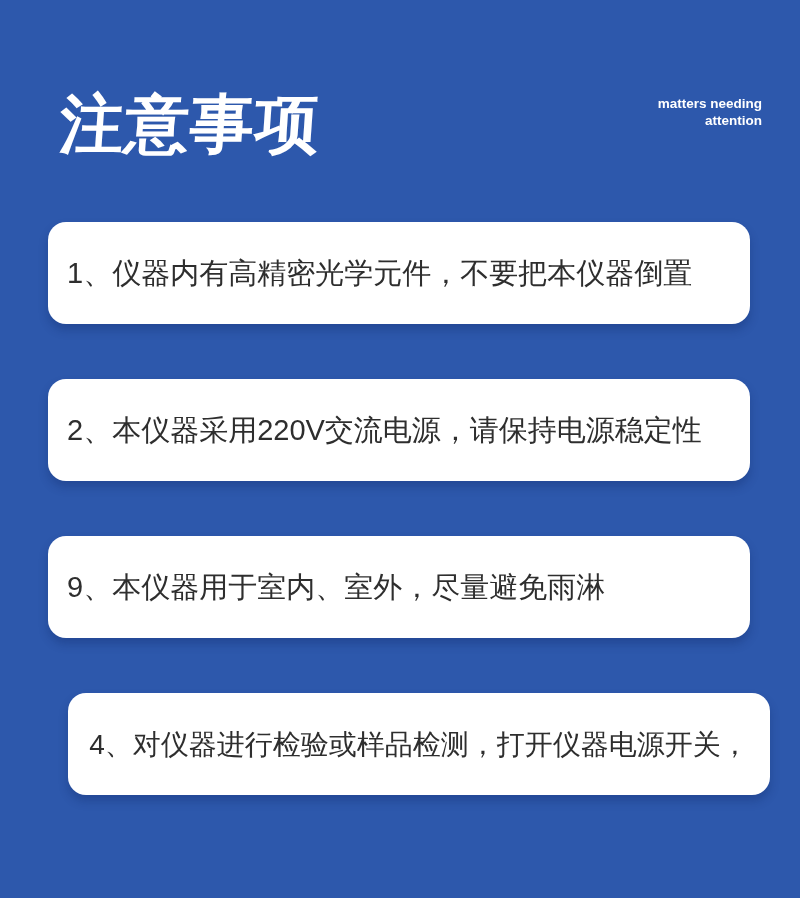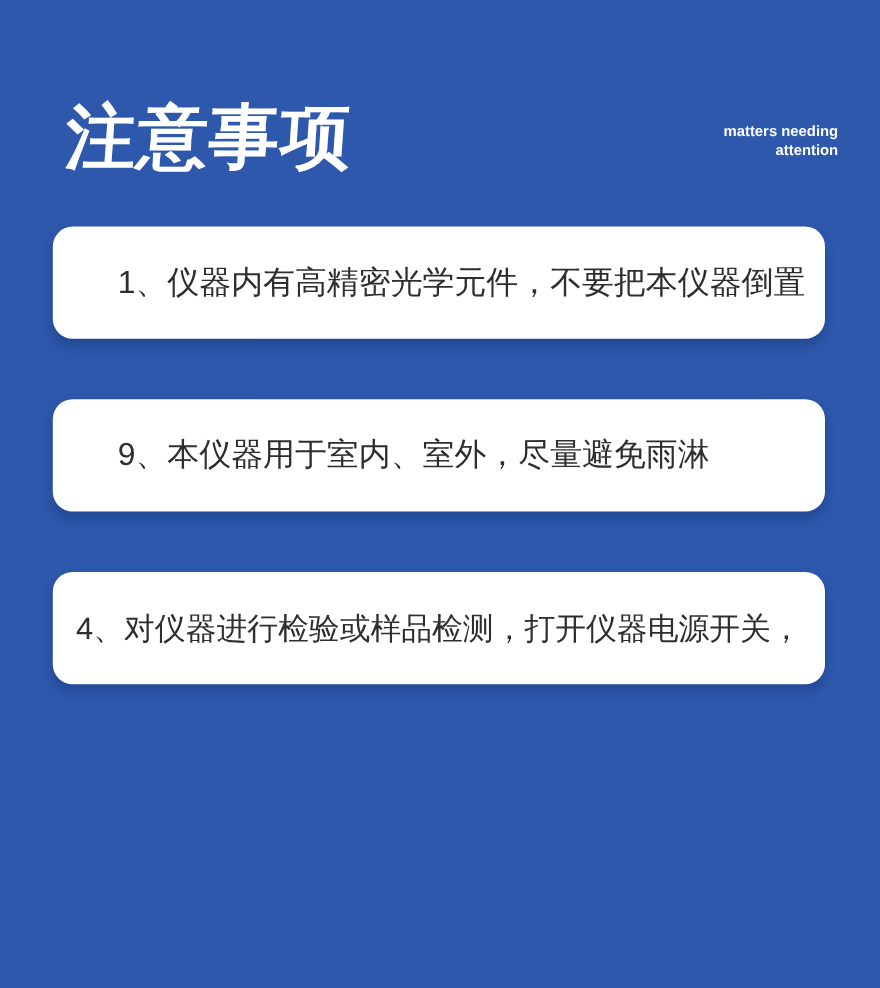--- a/index.html
+++ b/index.html
@@ -38,7 +38,7 @@
   .page-subtitle {
     position: absolute;
     right: 38px;
-    top: 112px;
+    top: 96px;
     width: 118px;
     text-align: right;
     font-size: 13.5px;

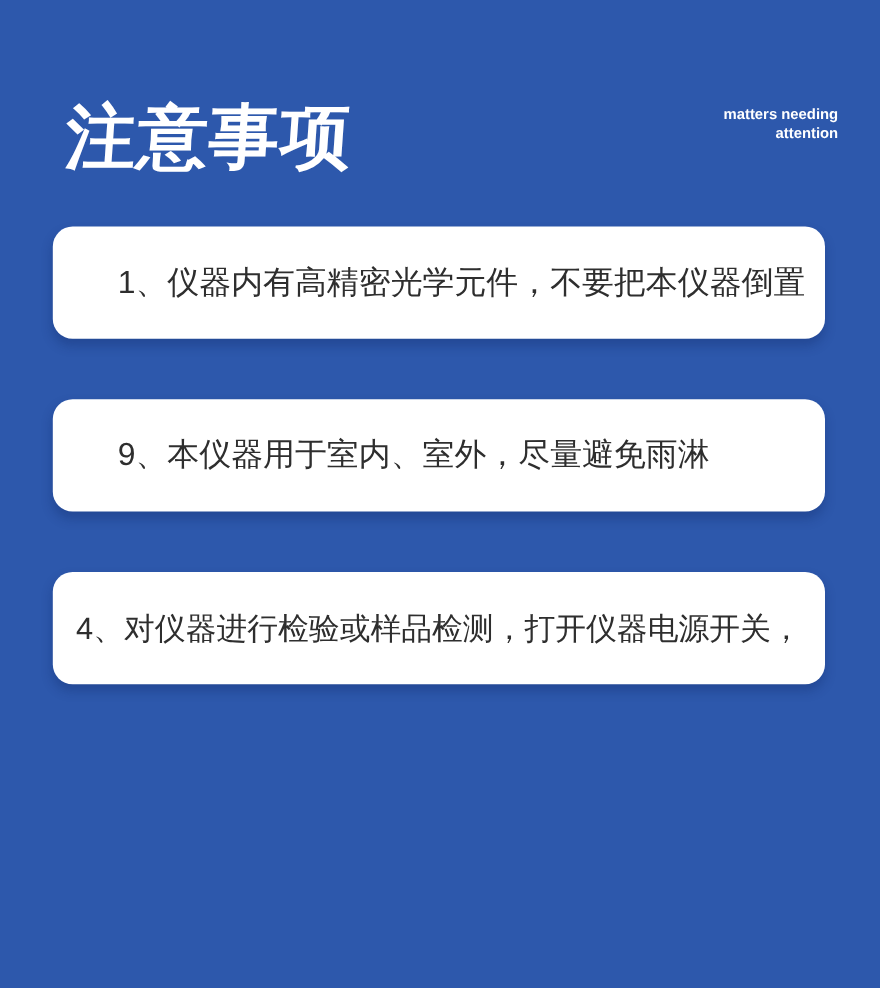--- a/index.html
+++ b/index.html
@@ -66,7 +66,7 @@
     font-size: 29px;
     line-height: 39px;
   }
-  .card.align-left { align-items: flex-start; padding: 0 30px 0 59px; text-align: left; }
+  .card.align-left { align-items: flex-start; padding: 0 30px 0 19px; text-align: left; margin-top: 16px; }
   .card.align-center { align-items: center; padding: 0 18px; text-align: center; font-size: 28px; }
   .card-line { white-space: nowrap; }
   .card-line:empty { display: none; }

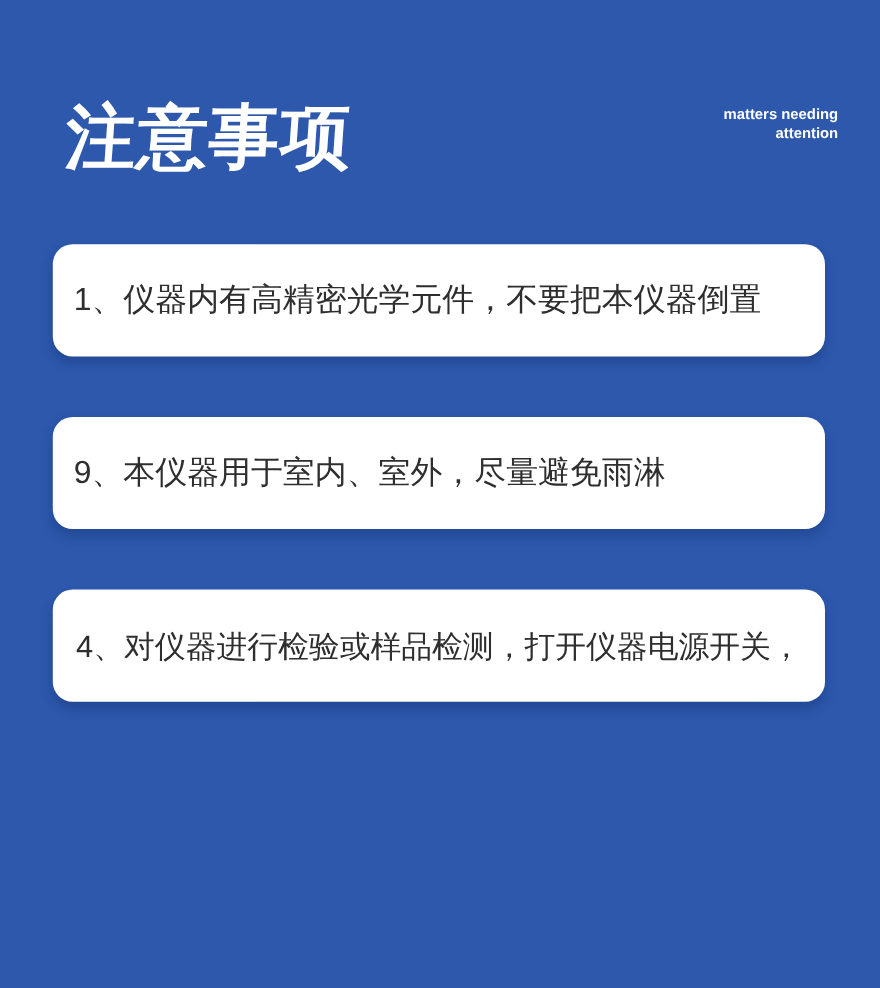--- a/index.html
+++ b/index.html
@@ -87,6 +87,10 @@
 
     </div>
 
+    <div class="card align-left">
+      <div class="card-line">2、本仪器采用220V交流电源，请保持电源稳定性</div>
+
+    </div>
 
     <div class="card align-left">
       <div class="card-line">9、本仪器用于室内、室外，尽量避免雨淋</div>

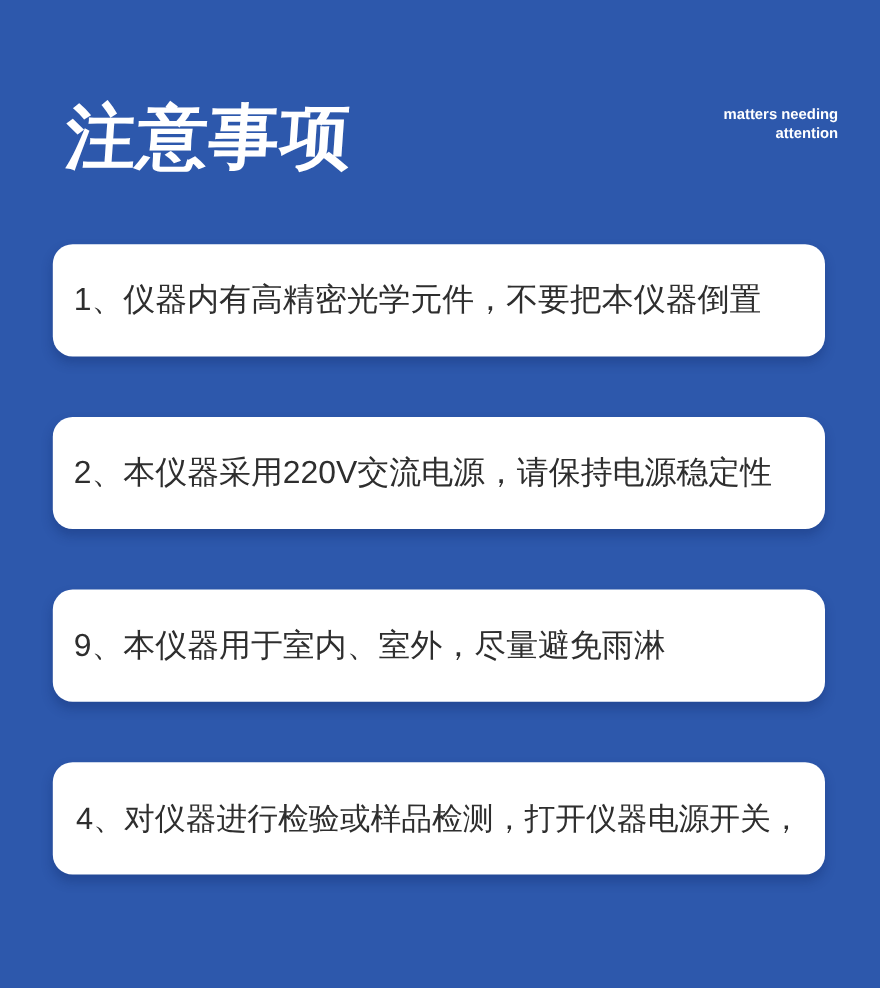--- a/index.html
+++ b/index.html
@@ -67,7 +67,7 @@
     line-height: 39px;
   }
   .card.align-left { align-items: flex-start; padding: 0 30px 0 19px; text-align: left; margin-top: 16px; }
-  .card.align-center { align-items: center; padding: 0 18px; text-align: center; font-size: 28px; }
+  .card.align-center { align-items: center; padding: 0 18px; text-align: center; font-size: 28px; margin-left: 20px; }
   .card-line { white-space: nowrap; }
   .card-line:empty { display: none; }
 </style>

